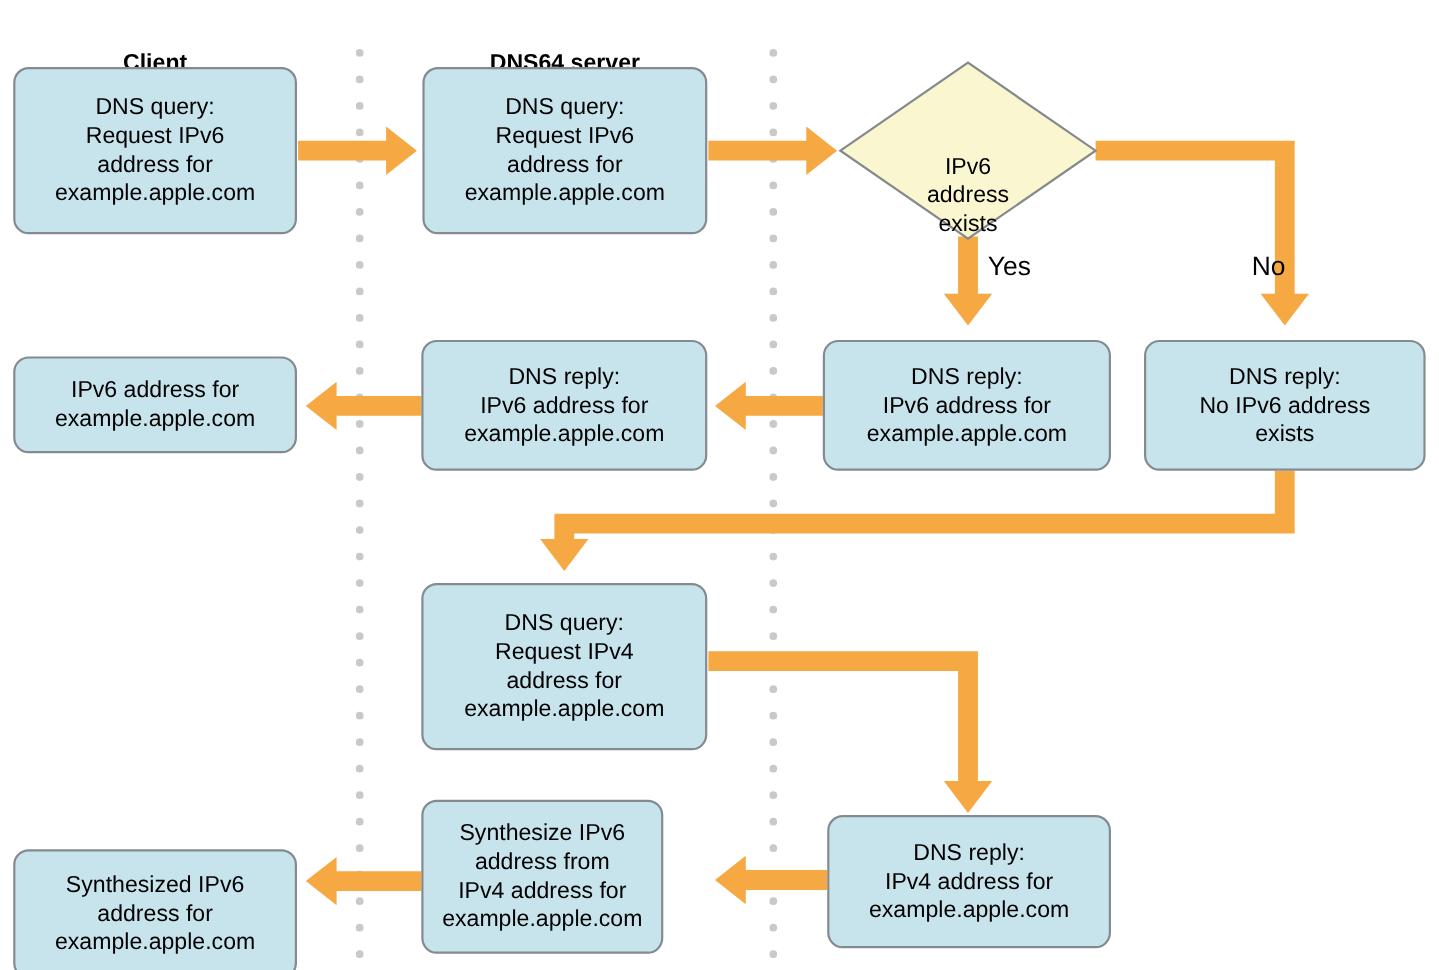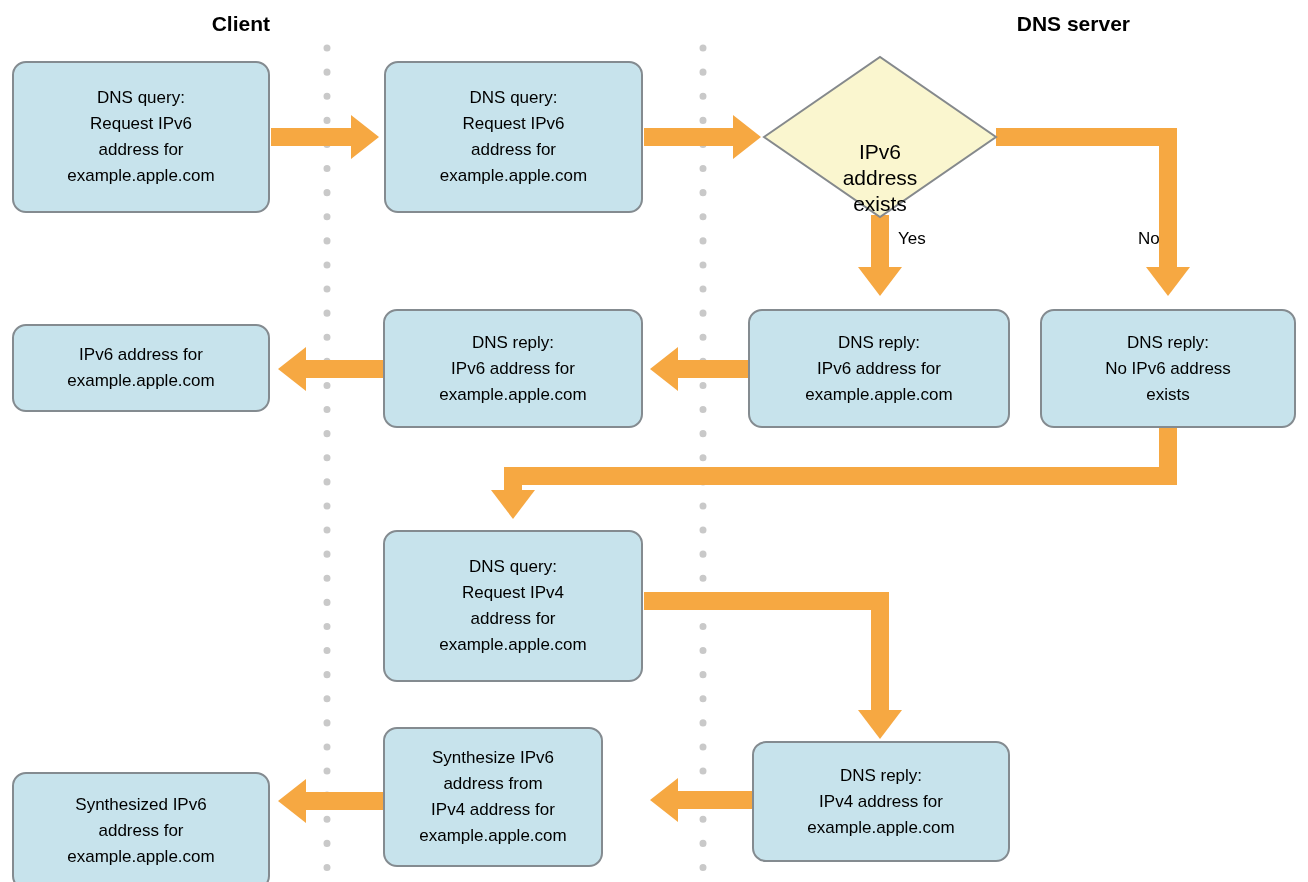--- a/index.html
+++ b/index.html
@@ -59,9 +59,10 @@
     position: absolute;
     font-weight: bold;
     font-size: 21px;
-    text-align: right;
+    text-align: center;
     color: var(--text);
     z-index: 2;
+    margin-top: 34px;
   }
   .branch-label {
     position: absolute;

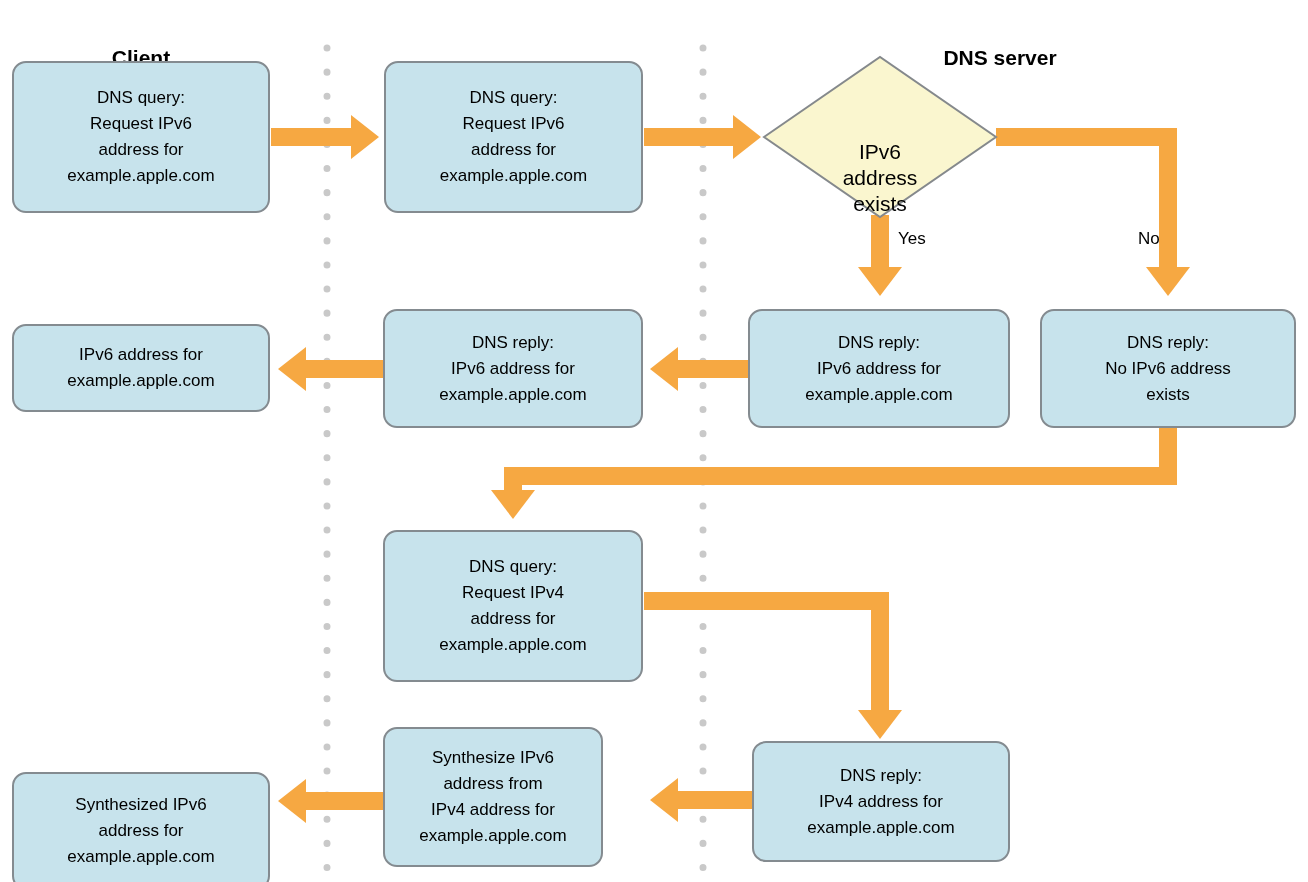--- a/index.html
+++ b/index.html
@@ -128,6 +128,7 @@
   </svg>
 
   <div class="col-header" style="left:12px; top:12px; width:258px;">Client</div>
+  <div class="col-header" style="left:384px; top:12px; width:259px;">DNS64 server</div>
   <div class="col-header" style="left:870px; top:12px; width:260px;">DNS server</div>
 
   <div class="node" style="left:12px; top:61px; width:258px; height:152px;">DNS query:

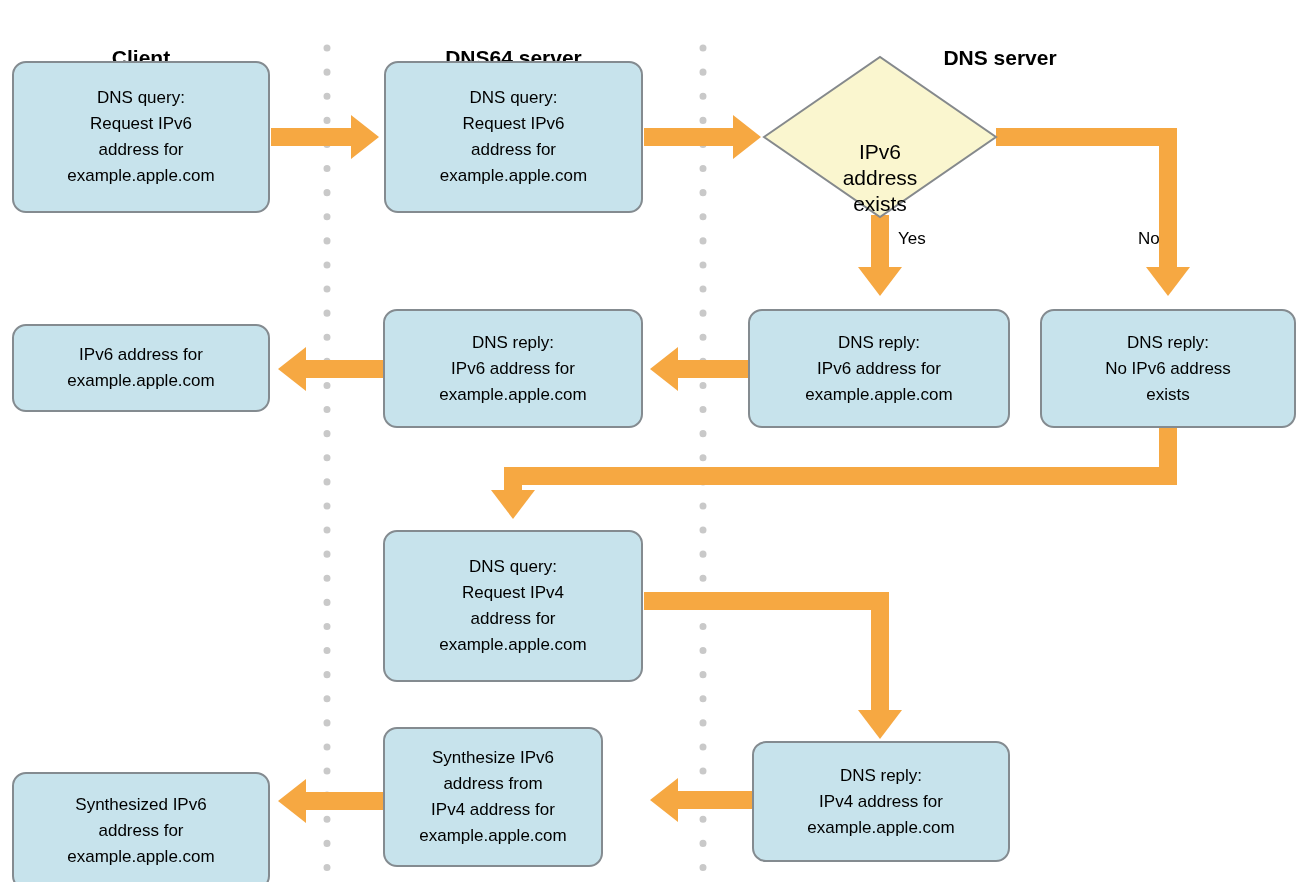--- a/index.html
+++ b/index.html
@@ -129,7 +129,6 @@
 
   <div class="col-header" style="left:12px; top:12px; width:258px;">Client</div>
   <div class="col-header" style="left:384px; top:12px; width:259px;">DNS64 server</div>
-  <div class="col-header" style="left:870px; top:12px; width:260px;">DNS server</div>
 
   <div class="node" style="left:12px; top:61px; width:258px; height:152px;">DNS query:
 Request IPv6

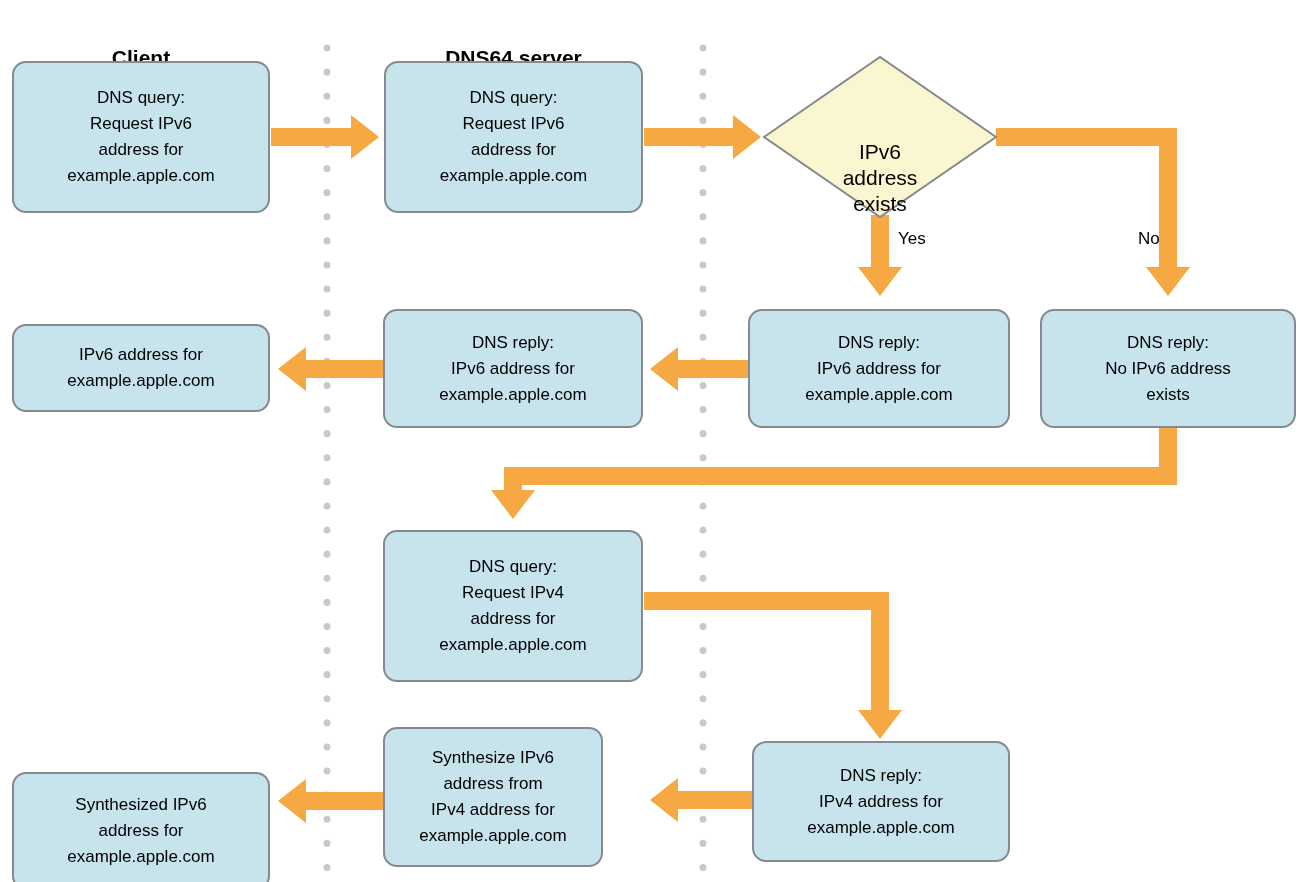--- a/index.html
+++ b/index.html
@@ -37,7 +37,7 @@
     justify-content: center;
     text-align: center;
     white-space: pre-line;
-    font-size: 17px;
+    font-size: 21px;
     line-height: 26px;
     color: var(--text);
     z-index: 2;

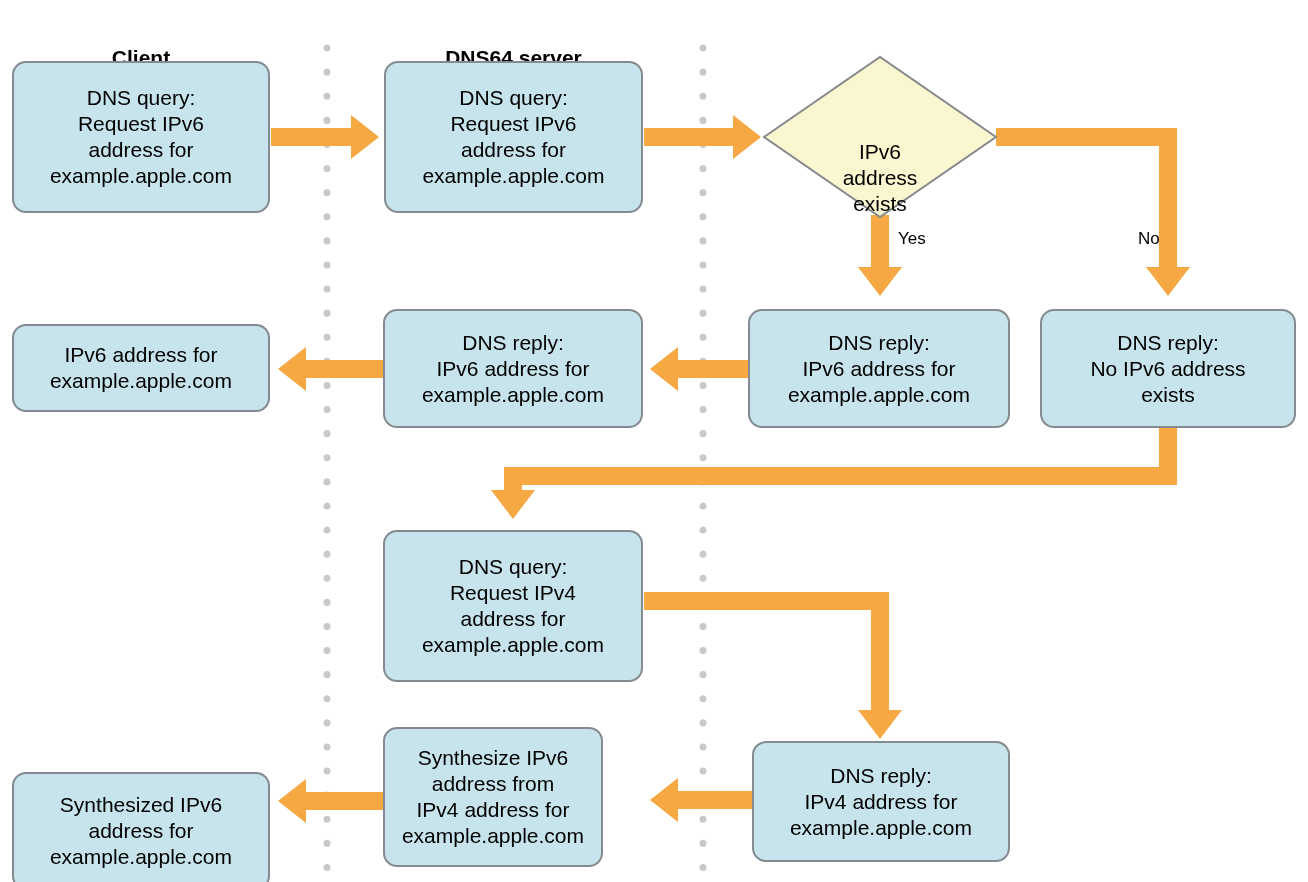--- a/index.html
+++ b/index.html
@@ -66,7 +66,7 @@
   }
   .branch-label {
     position: absolute;
-    font-size: 17px;
+    font-size: 24px;
     color: var(--text);
     z-index: 2;
   }

